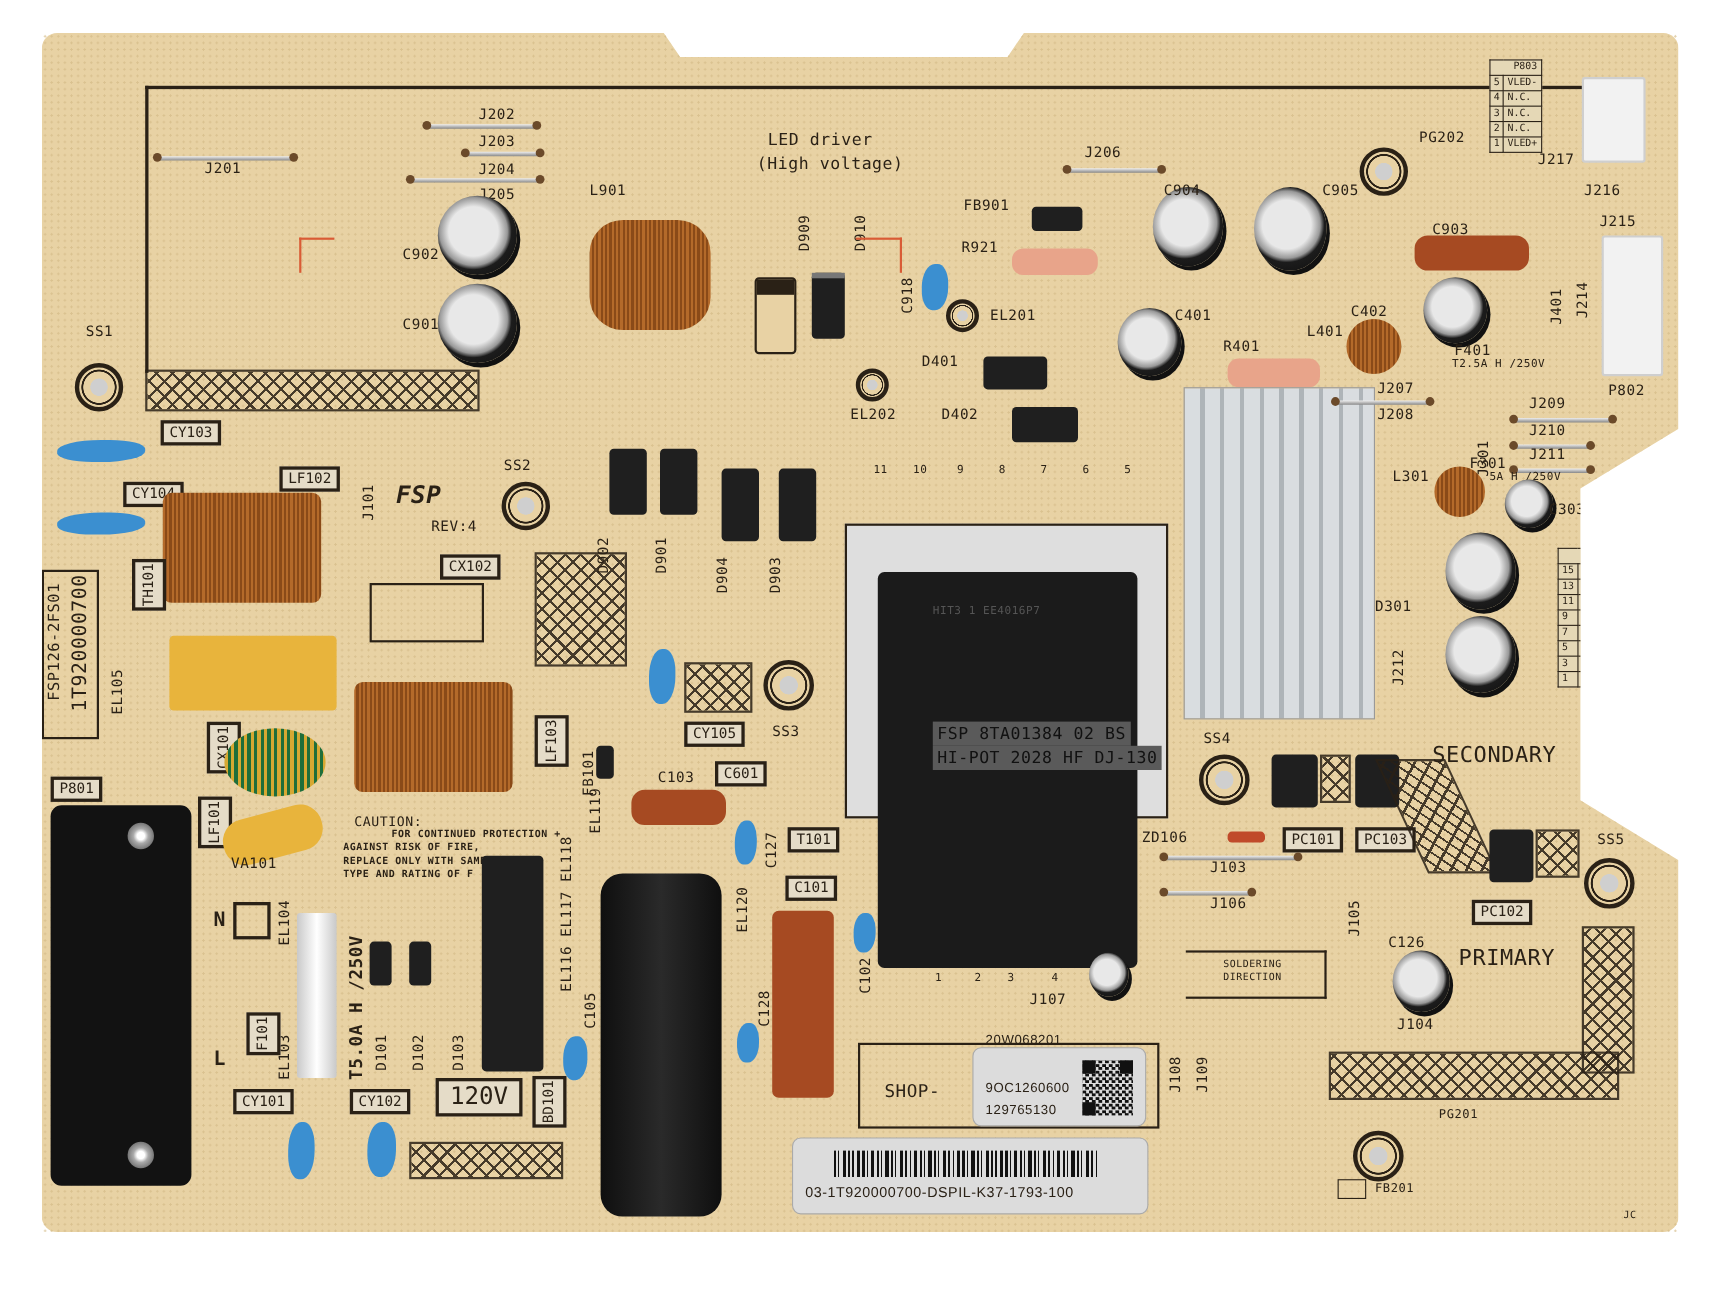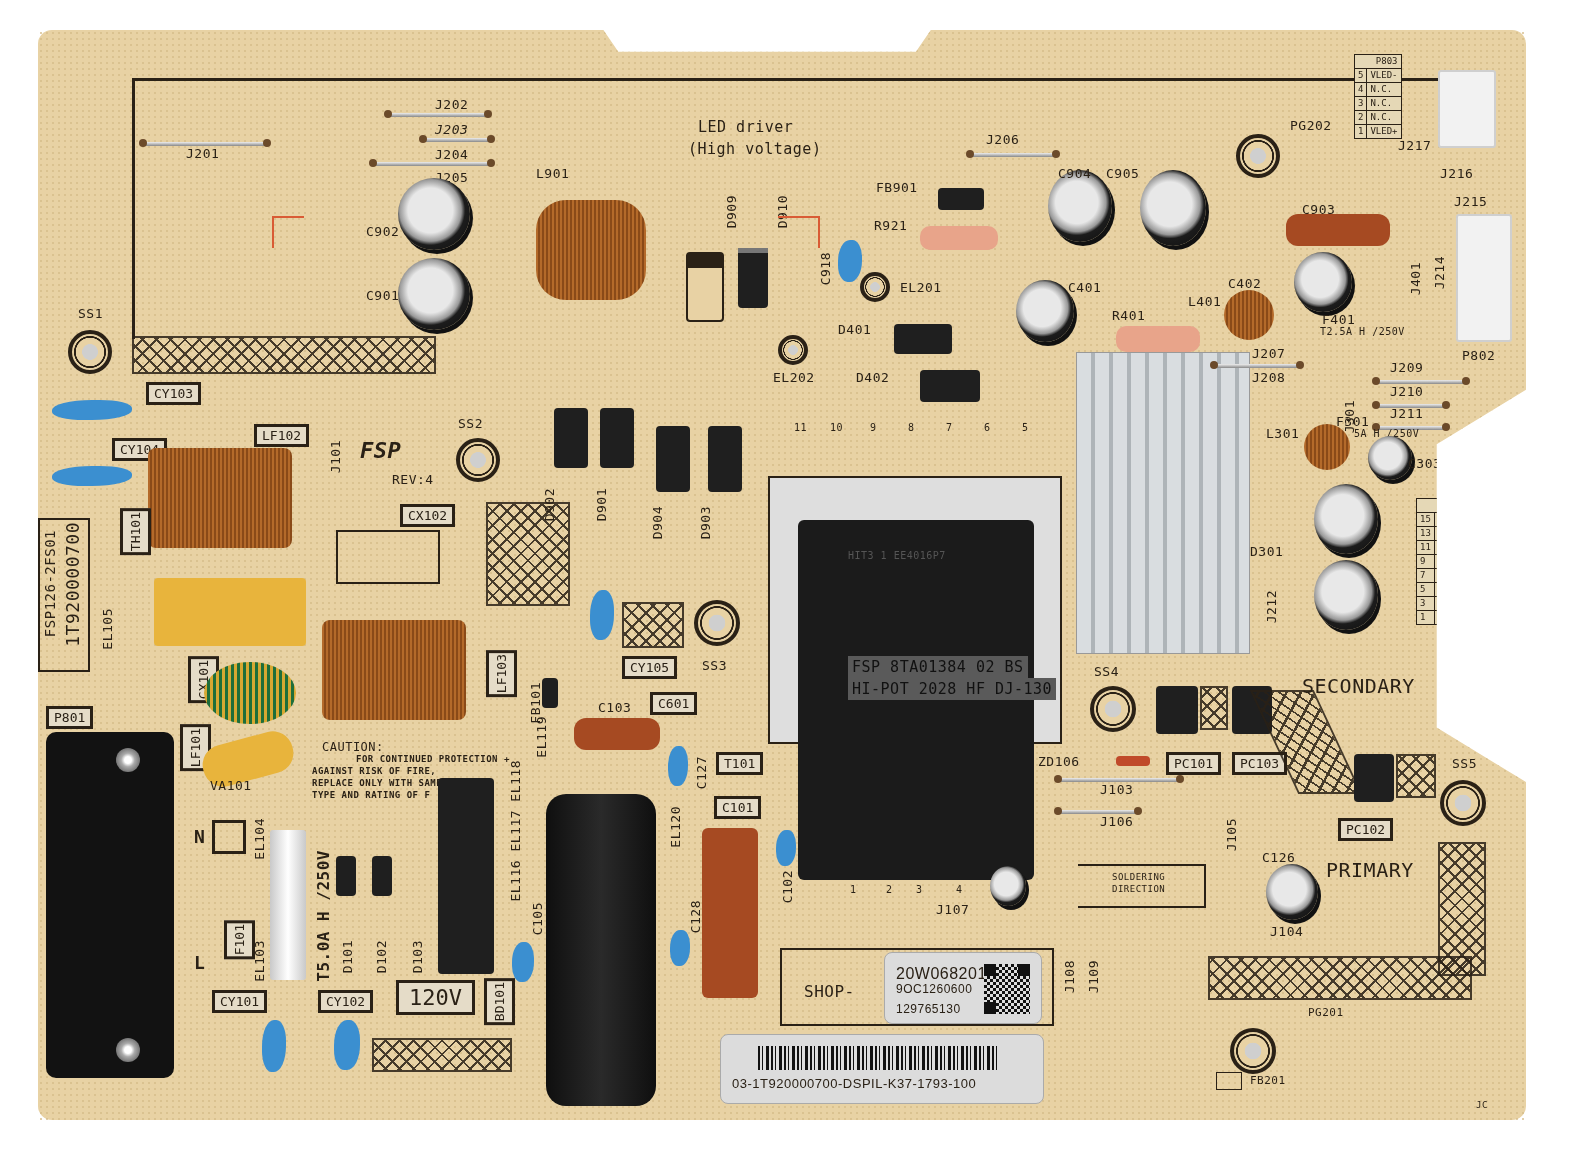--- a/index.html
+++ b/index.html
@@ -55,7 +55,7 @@
   <div class="jumper" style="left:350px;top:83px;width:100px;"></div>
   <div class="silk" style="left:397px;top:67px;">J202</div>
   <div class="jumper" style="left:385px;top:108px;width:68px;"></div>
-  <div class="silk" style="left:397px;top:92px;font-style:italic;">J203</div>
+  <div class="silk" style="left:397px;top:92px;">J203</div>
   <div class="jumper" style="left:335px;top:132px;width:118px;"></div>
   <div class="silk" style="left:397px;top:117px;">J204</div>
   <div class="silk" style="left:397px;top:140px;">J205</div>

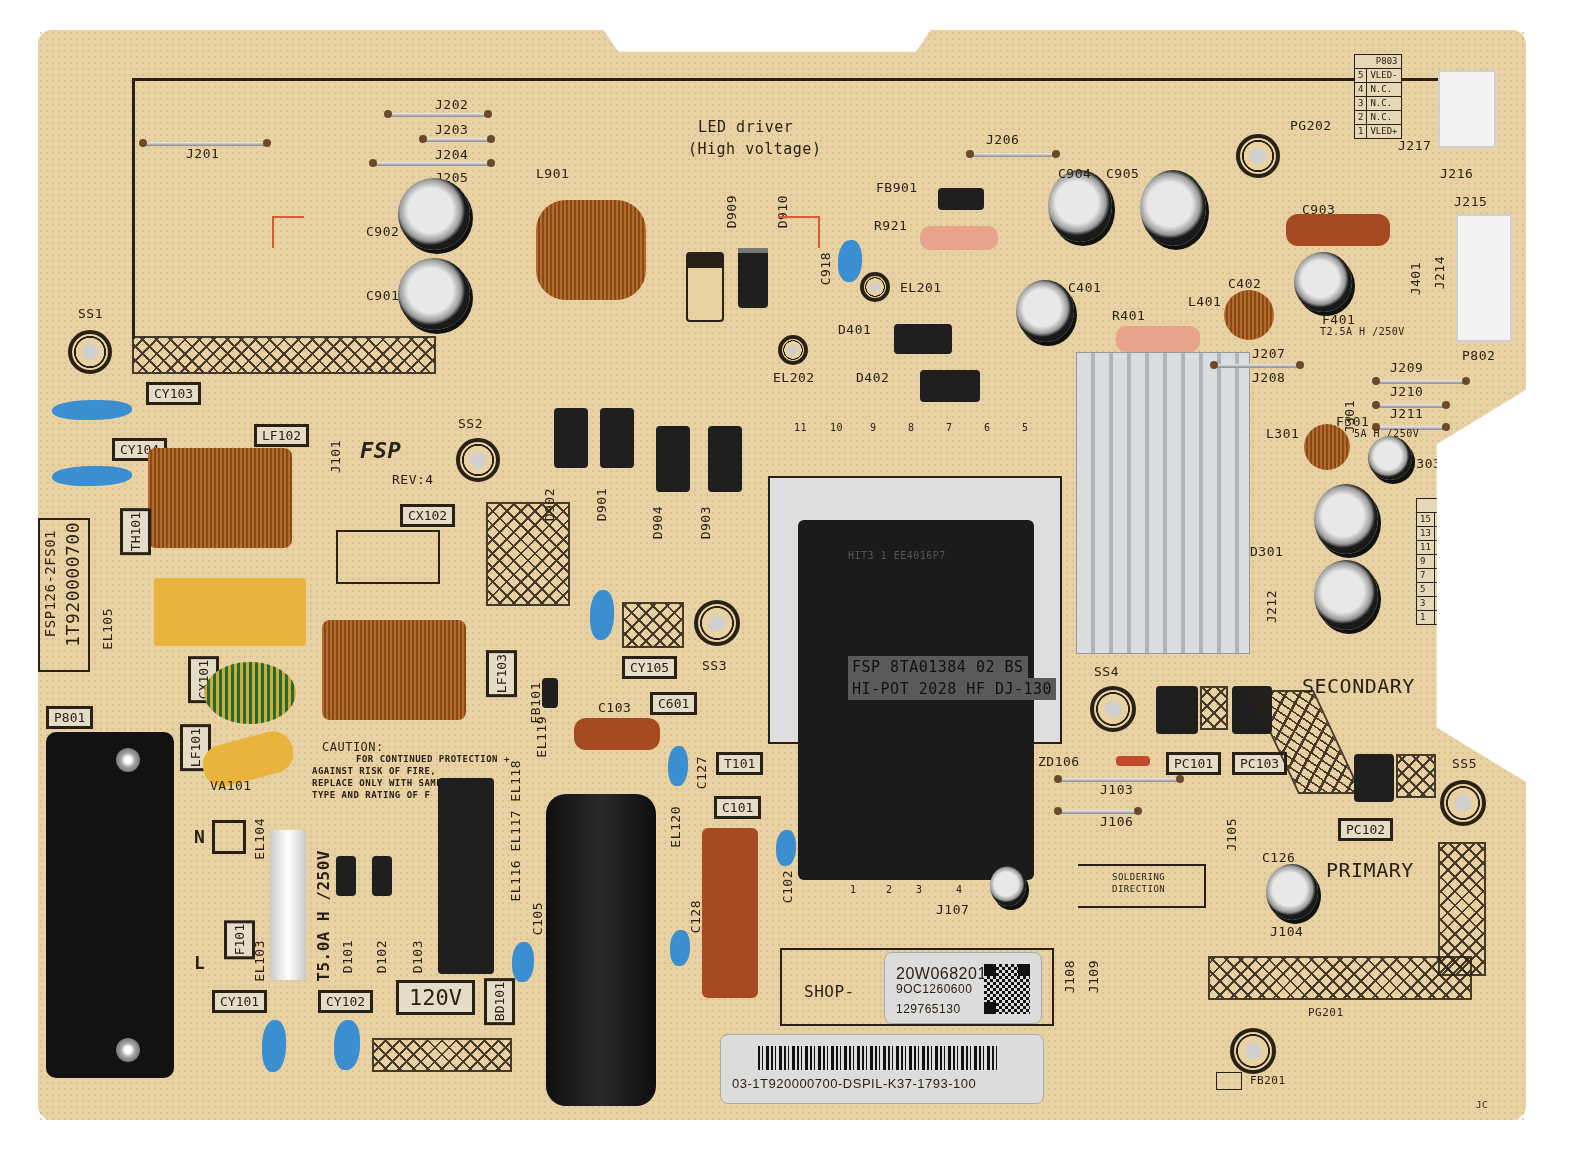--- a/index.html
+++ b/index.html
@@ -94,7 +94,7 @@
   <div class="ecap" style="left:1010px;top:140px;width:64px;height:72px;"></div>
   <div class="silk" style="left:1020px;top:136px;">C904</div>
   <div class="ecap" style="left:1102px;top:140px;width:66px;height:76px;"></div>
-  <div class="silk" style="left:1068px;top:136px;">C905</div>
+  <div class="silk" style="left:1164px;top:136px;">C905</div>
 
   <div class="tantcap" style="left:1248px;top:184px;width:104px;height:32px;"></div>
   <div class="silk" style="left:1264px;top:172px;">C903</div>

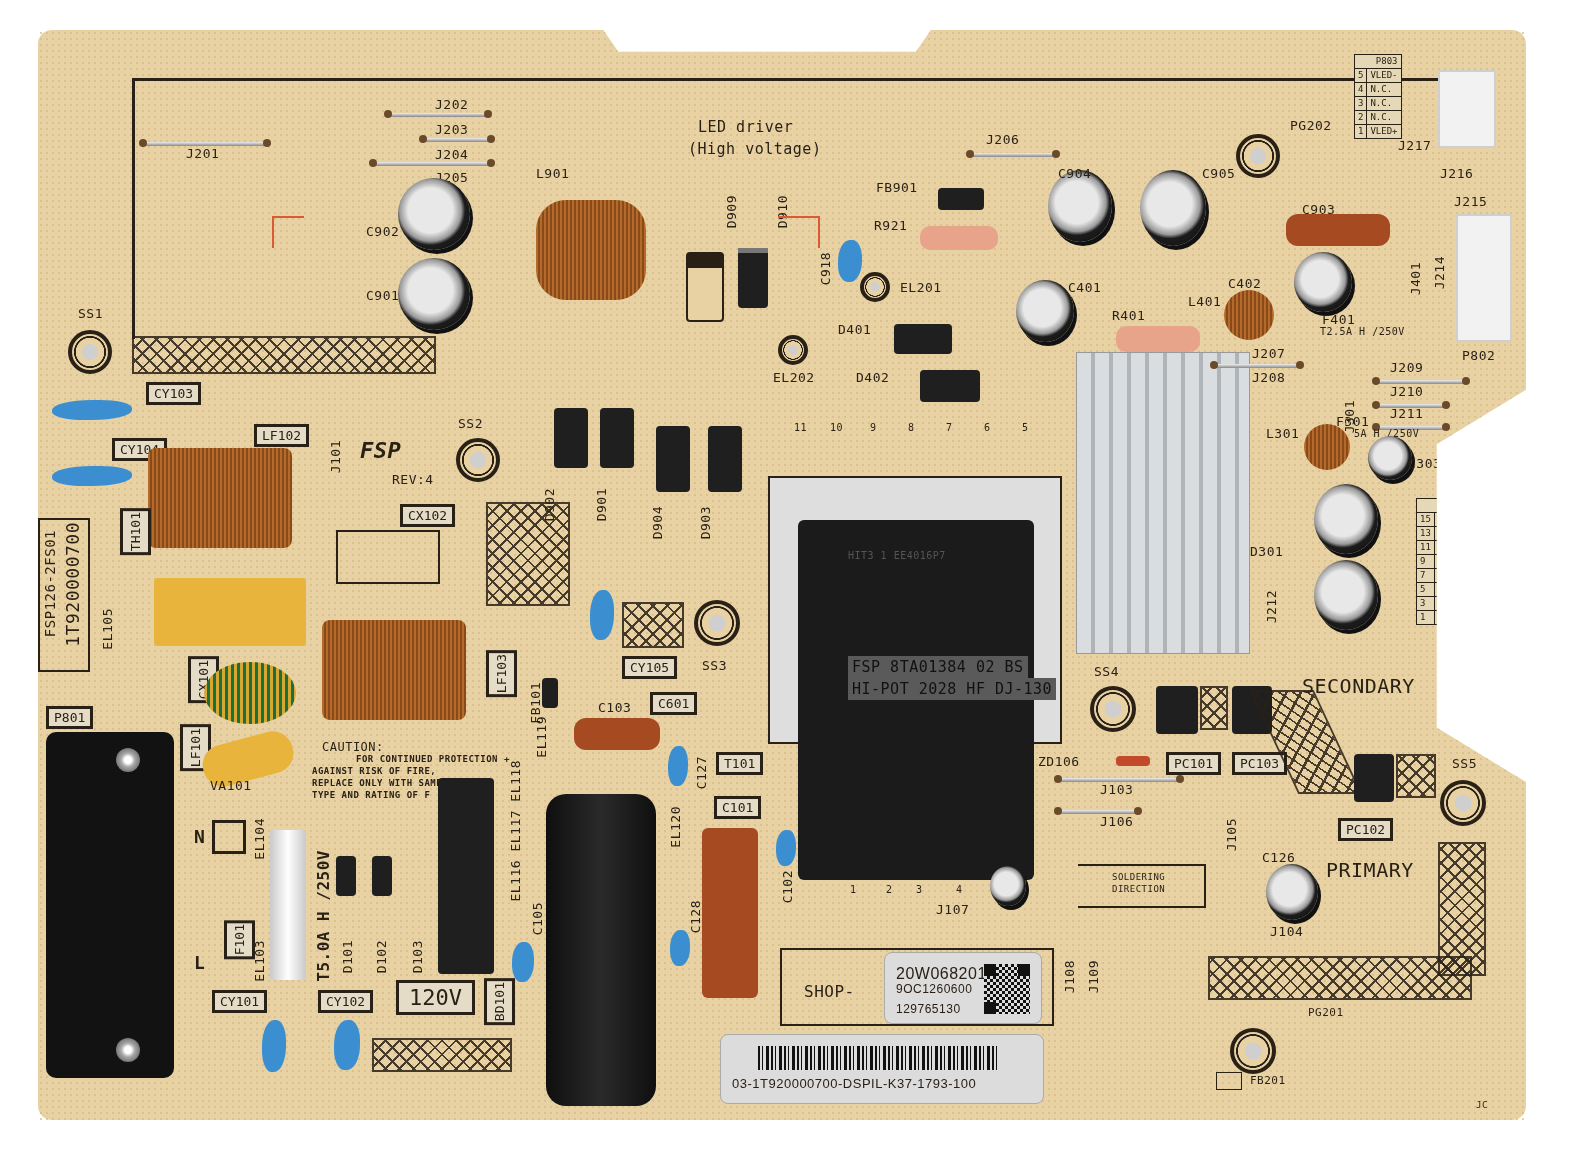--- a/index.html
+++ b/index.html
@@ -236,7 +236,7 @@
     </table>
 
   <div class="mount" style="left:30px;top:300px;width:36px;height:36px;"></div>
-  <div class="silk" style="left:40px;top:276px;">SS1</div>
+  <div class="silk" style="left:40px;top:264px;">SS1</div>
   <div class="mount" style="left:418px;top:408px;width:36px;height:36px;"></div>
   <div class="silk" style="left:420px;top:386px;">SS2</div>
   <div class="mount" style="left:656px;top:570px;width:38px;height:38px;"></div>

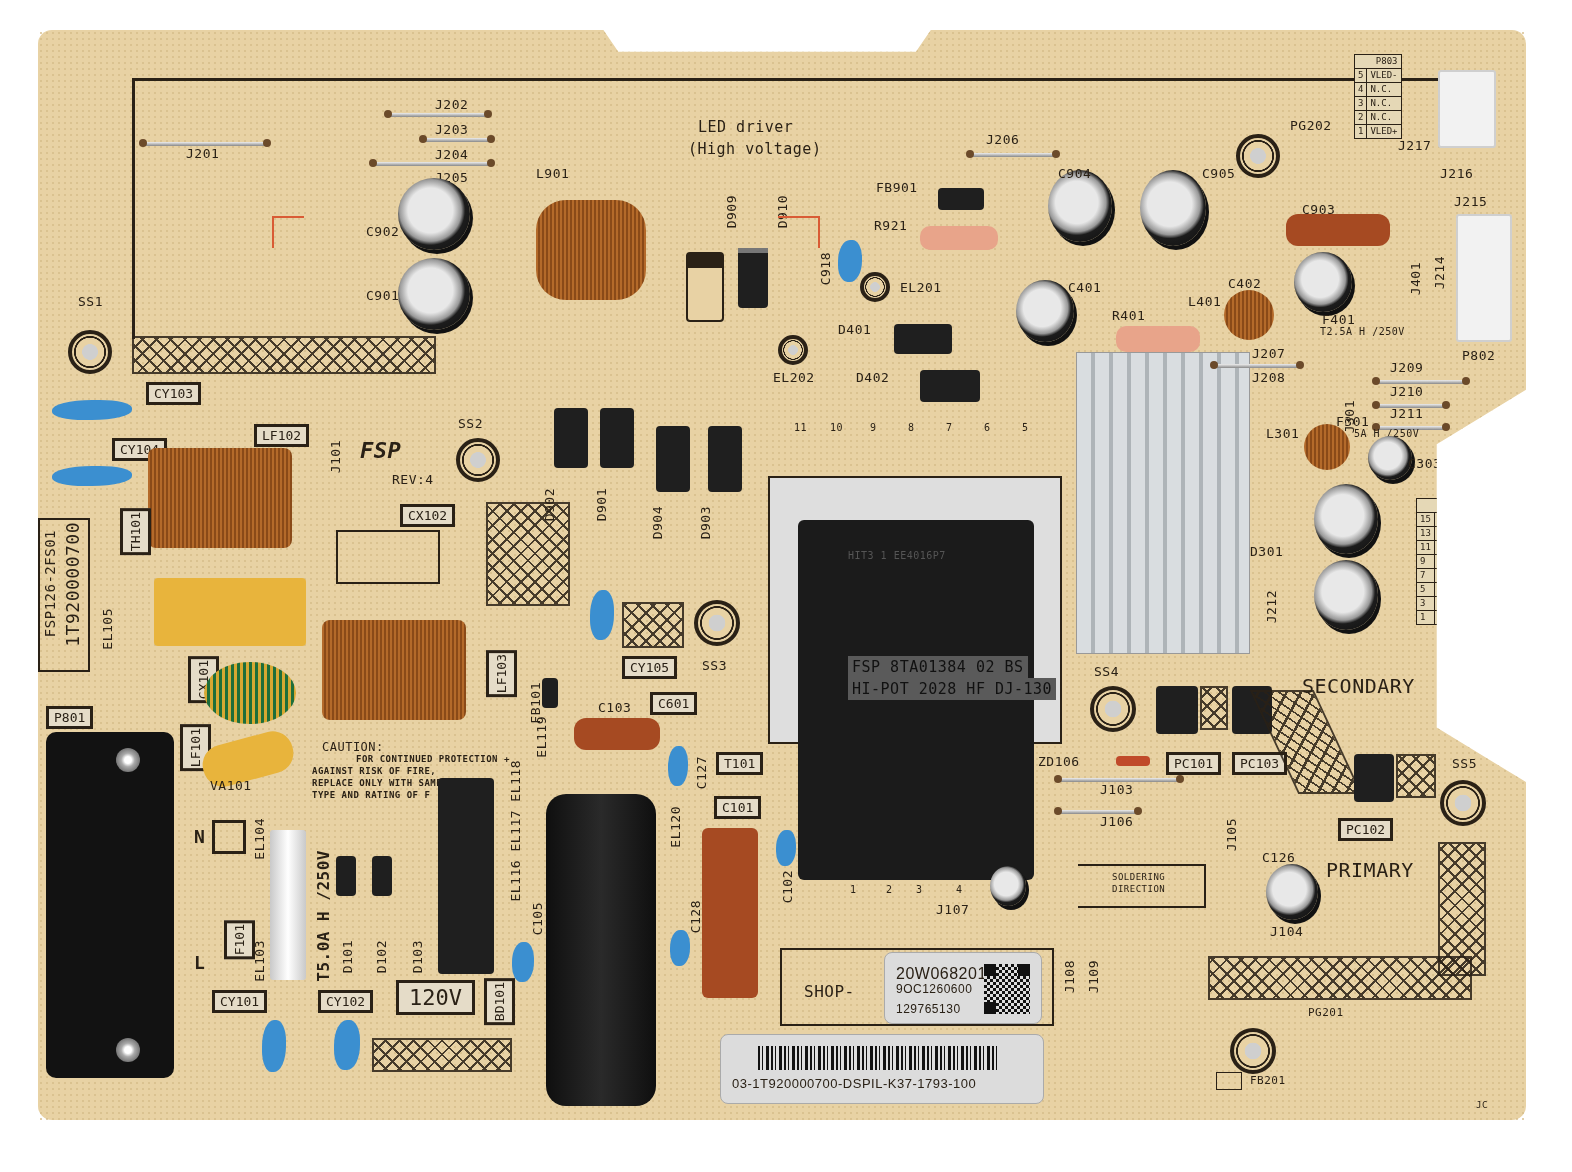--- a/index.html
+++ b/index.html
@@ -401,7 +401,7 @@
   <div class="outline" style="left:742px;top:918px;width:270px;height:74px;border-width:2px;"></div>
   <div class="silk" style="left:766px;top:952px;font-size:16px;">SHOP-</div>
   <div class="label-sticker" style="left:846px;top:922px;width:156px;height:70px;"></div>
-  <div class="silk" style="left:858px;top:935px;font-family:'Liberation Sans',sans-serif;font-size:16px;">20W068201</div>
+  <div class="silk" style="left:858px;top:908px;font-family:'Liberation Sans',sans-serif;font-size:12px;">20W068201</div>
   <div class="silk" style="left:858px;top:952px;font-family:'Liberation Sans',sans-serif;font-size:12px;">9OC1260600</div>
   <div class="silk" style="left:858px;top:972px;font-family:'Liberation Sans',sans-serif;font-size:12px;">129765130</div>
   <div class="qr" style="left:946px;top:934px;width:46px;height:50px;"></div>

